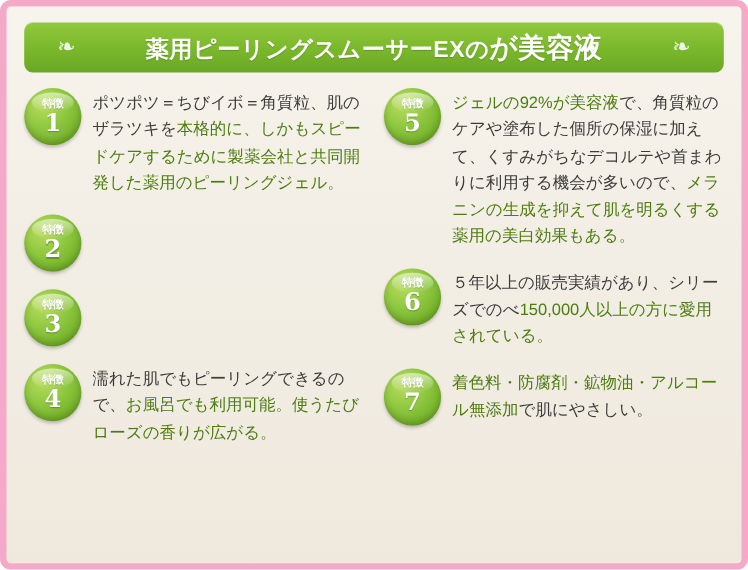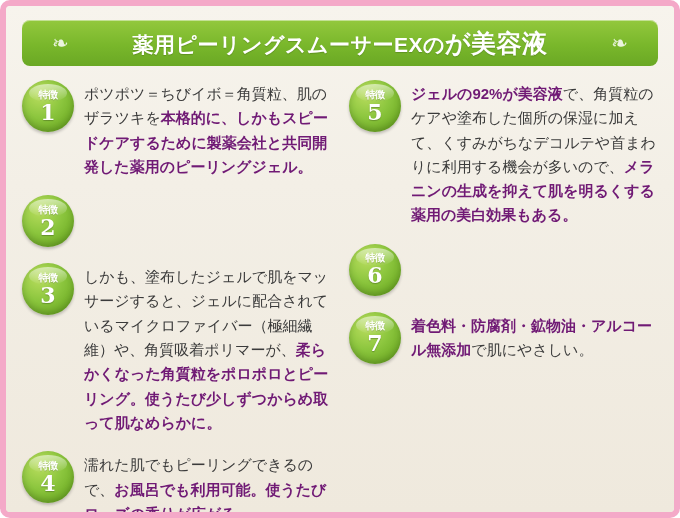--- a/index.html
+++ b/index.html
@@ -145,8 +145,8 @@
     padding-top: 2px;
   }
   .ftext b {
-    color: #701a75;
-    font-weight: bold;
+    color: #4d7c0f;
+    font-weight: normal;
   }
   .ftext .plain { color: #3b3b3b; font-weight: normal; }
 </style>

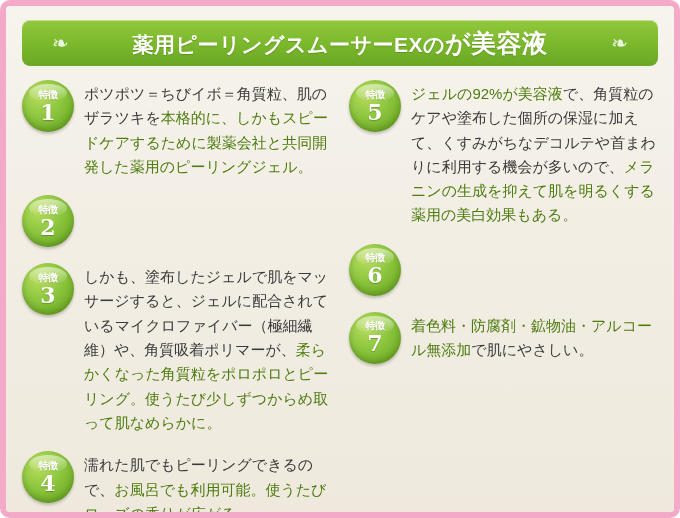--- a/index.html
+++ b/index.html
@@ -207,6 +207,7 @@
               <div class="badge-label">特徴</div>
               <div class="badge-num">6</div>
             </div>
+            <div class="ftext"><span class="plain">５年以上の販売実績があり、シリーズでのべ</span><b>150,000人以上の方に愛用されている。</b></div>
           </div>
           <div class="feature">
             <div class="badge">

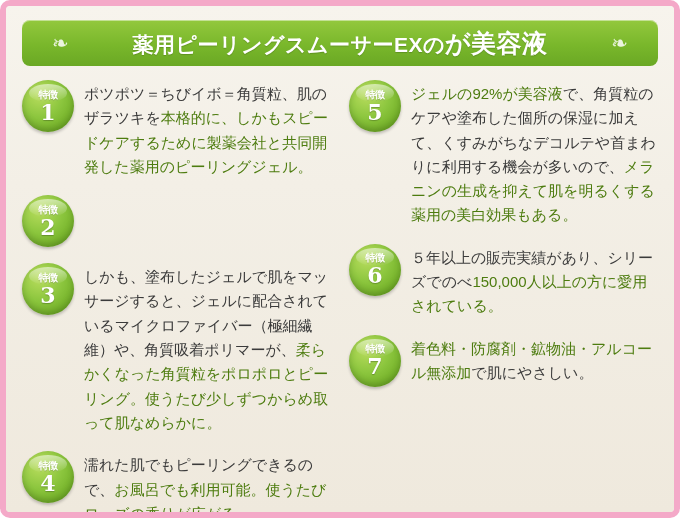--- a/index.html
+++ b/index.html
@@ -184,7 +184,6 @@
               <div class="badge-label">特徴</div>
               <div class="badge-num">3</div>
             </div>
-            <div class="ftext"><span class="plain">しかも、塗布したジェルで肌をマッサージすると、ジェルに配合されているマイクロファイバー（極細繊維）や、角質吸着ポリマーが、</span><b>柔らかくなった角質粒をポロポロとピーリング。使うたび少しずつからめ取って肌なめらかに。</b></div>
           </div>
           <div class="feature">
             <div class="badge">

